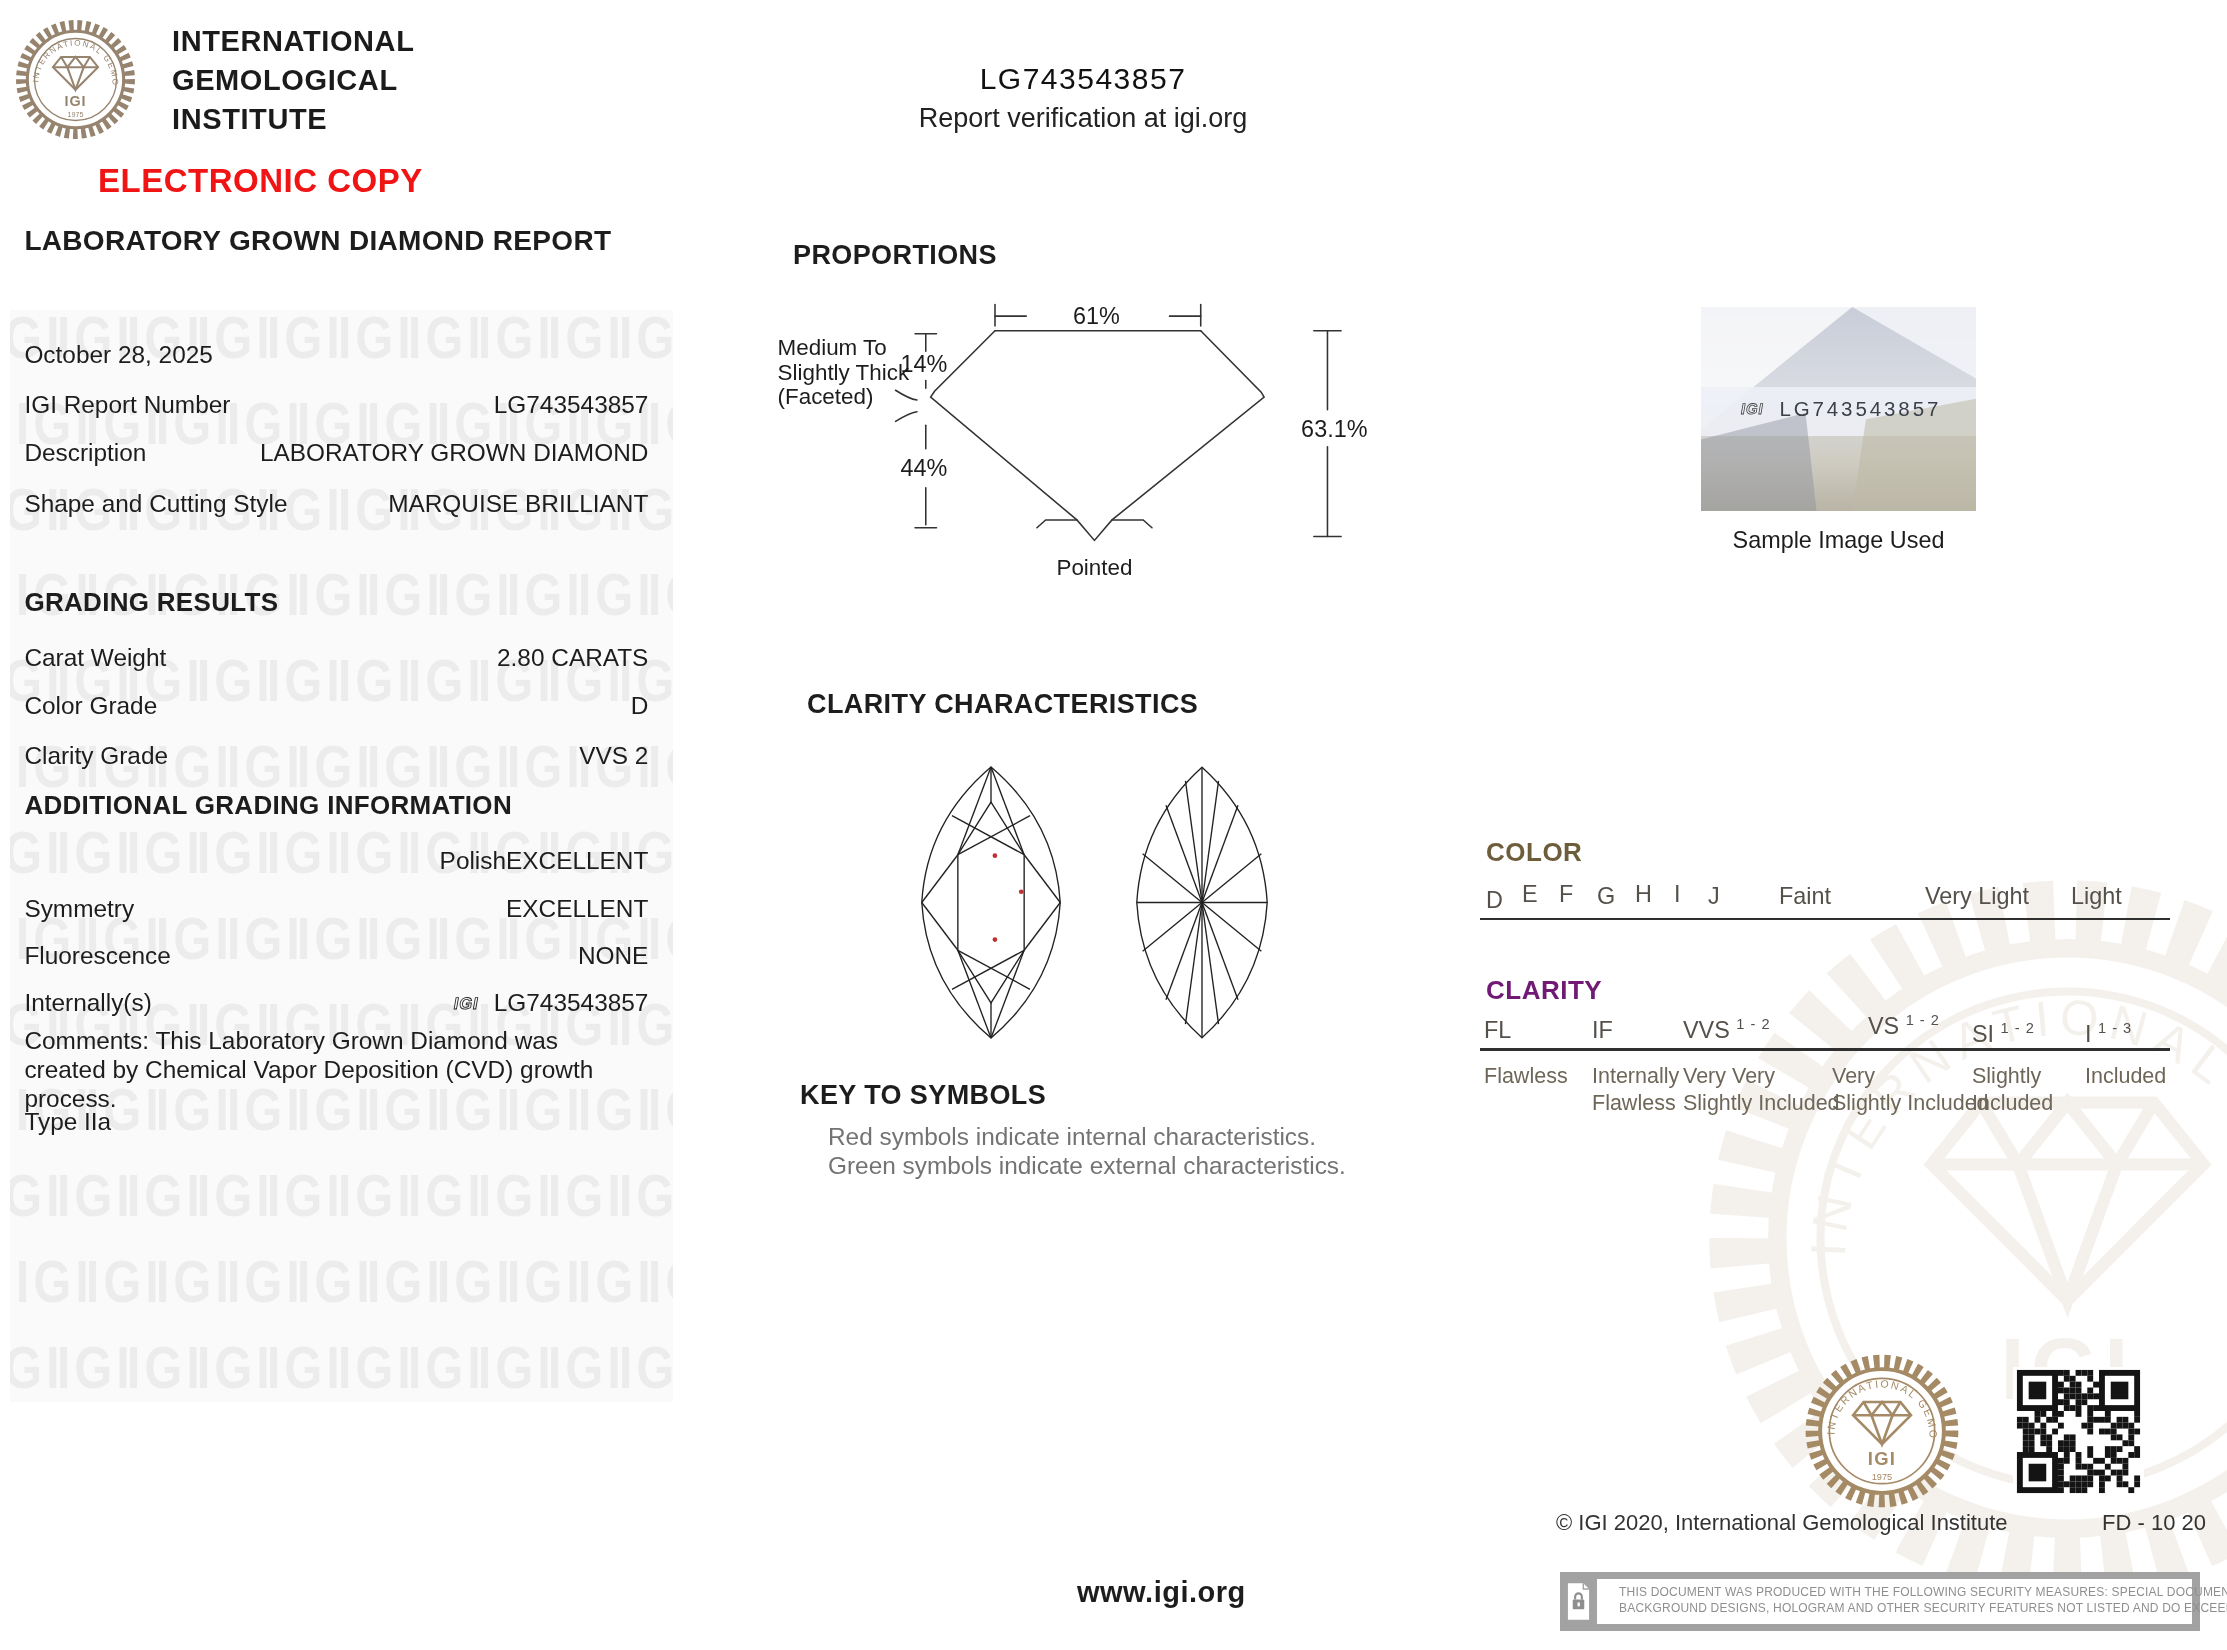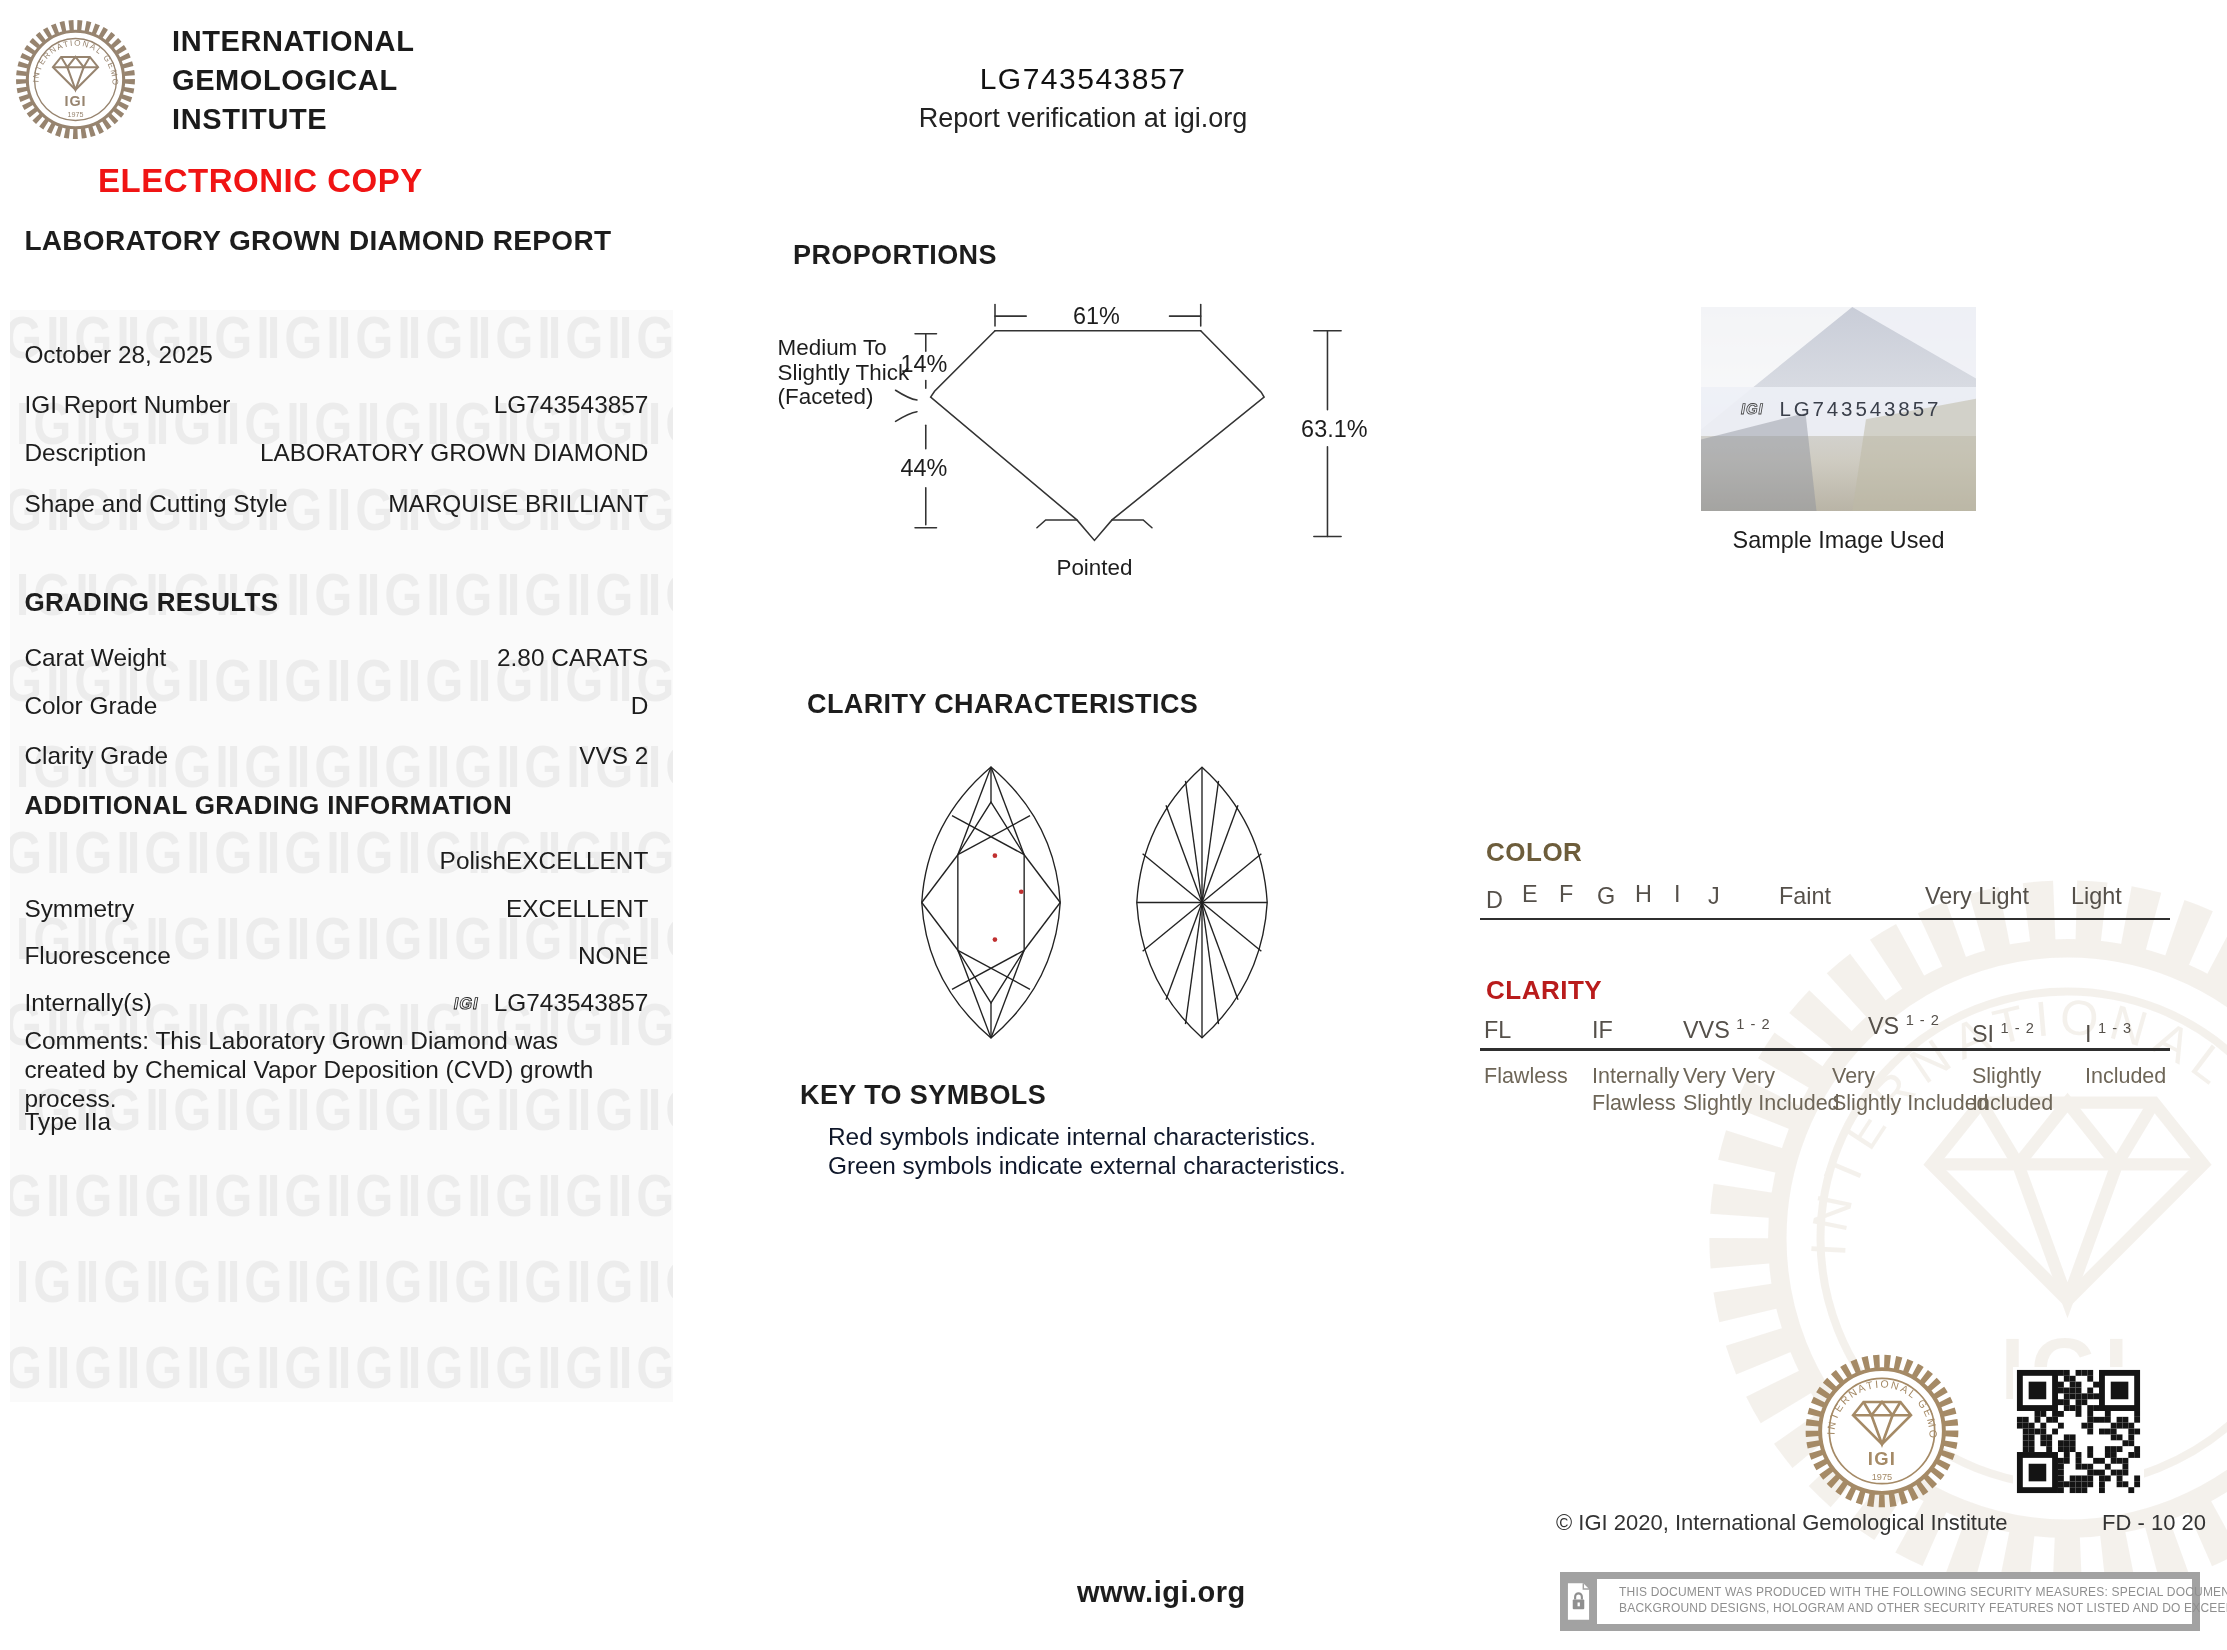--- a/index.html
+++ b/index.html
@@ -443,7 +443,7 @@
   <span class="scale-item" style="left:2071px;top:883px;">Light</span>
   <div class="scale-line" style="left:1480px;top:918px;width:690px;height:2px;"></div>
 
-  <div class="abs scale-title" style="left:1486px;top:975px;color:#b91c1c;">CLARITY</div>
+  <div class="abs scale-title" style="left:1486px;top:975px;color:#701a75;">CLARITY</div>
   <span class="cl-code" style="left:1484px;top:1016px;"><span>FL</span><sup></sup></span>
   <span class="cl-code" style="left:1592px;top:1016px;"><span>IF</span><sup></sup></span>
   <span class="cl-code" style="left:1683px;top:1016px;"><span>VVS</span> <sup>1 - 2</sup></span>

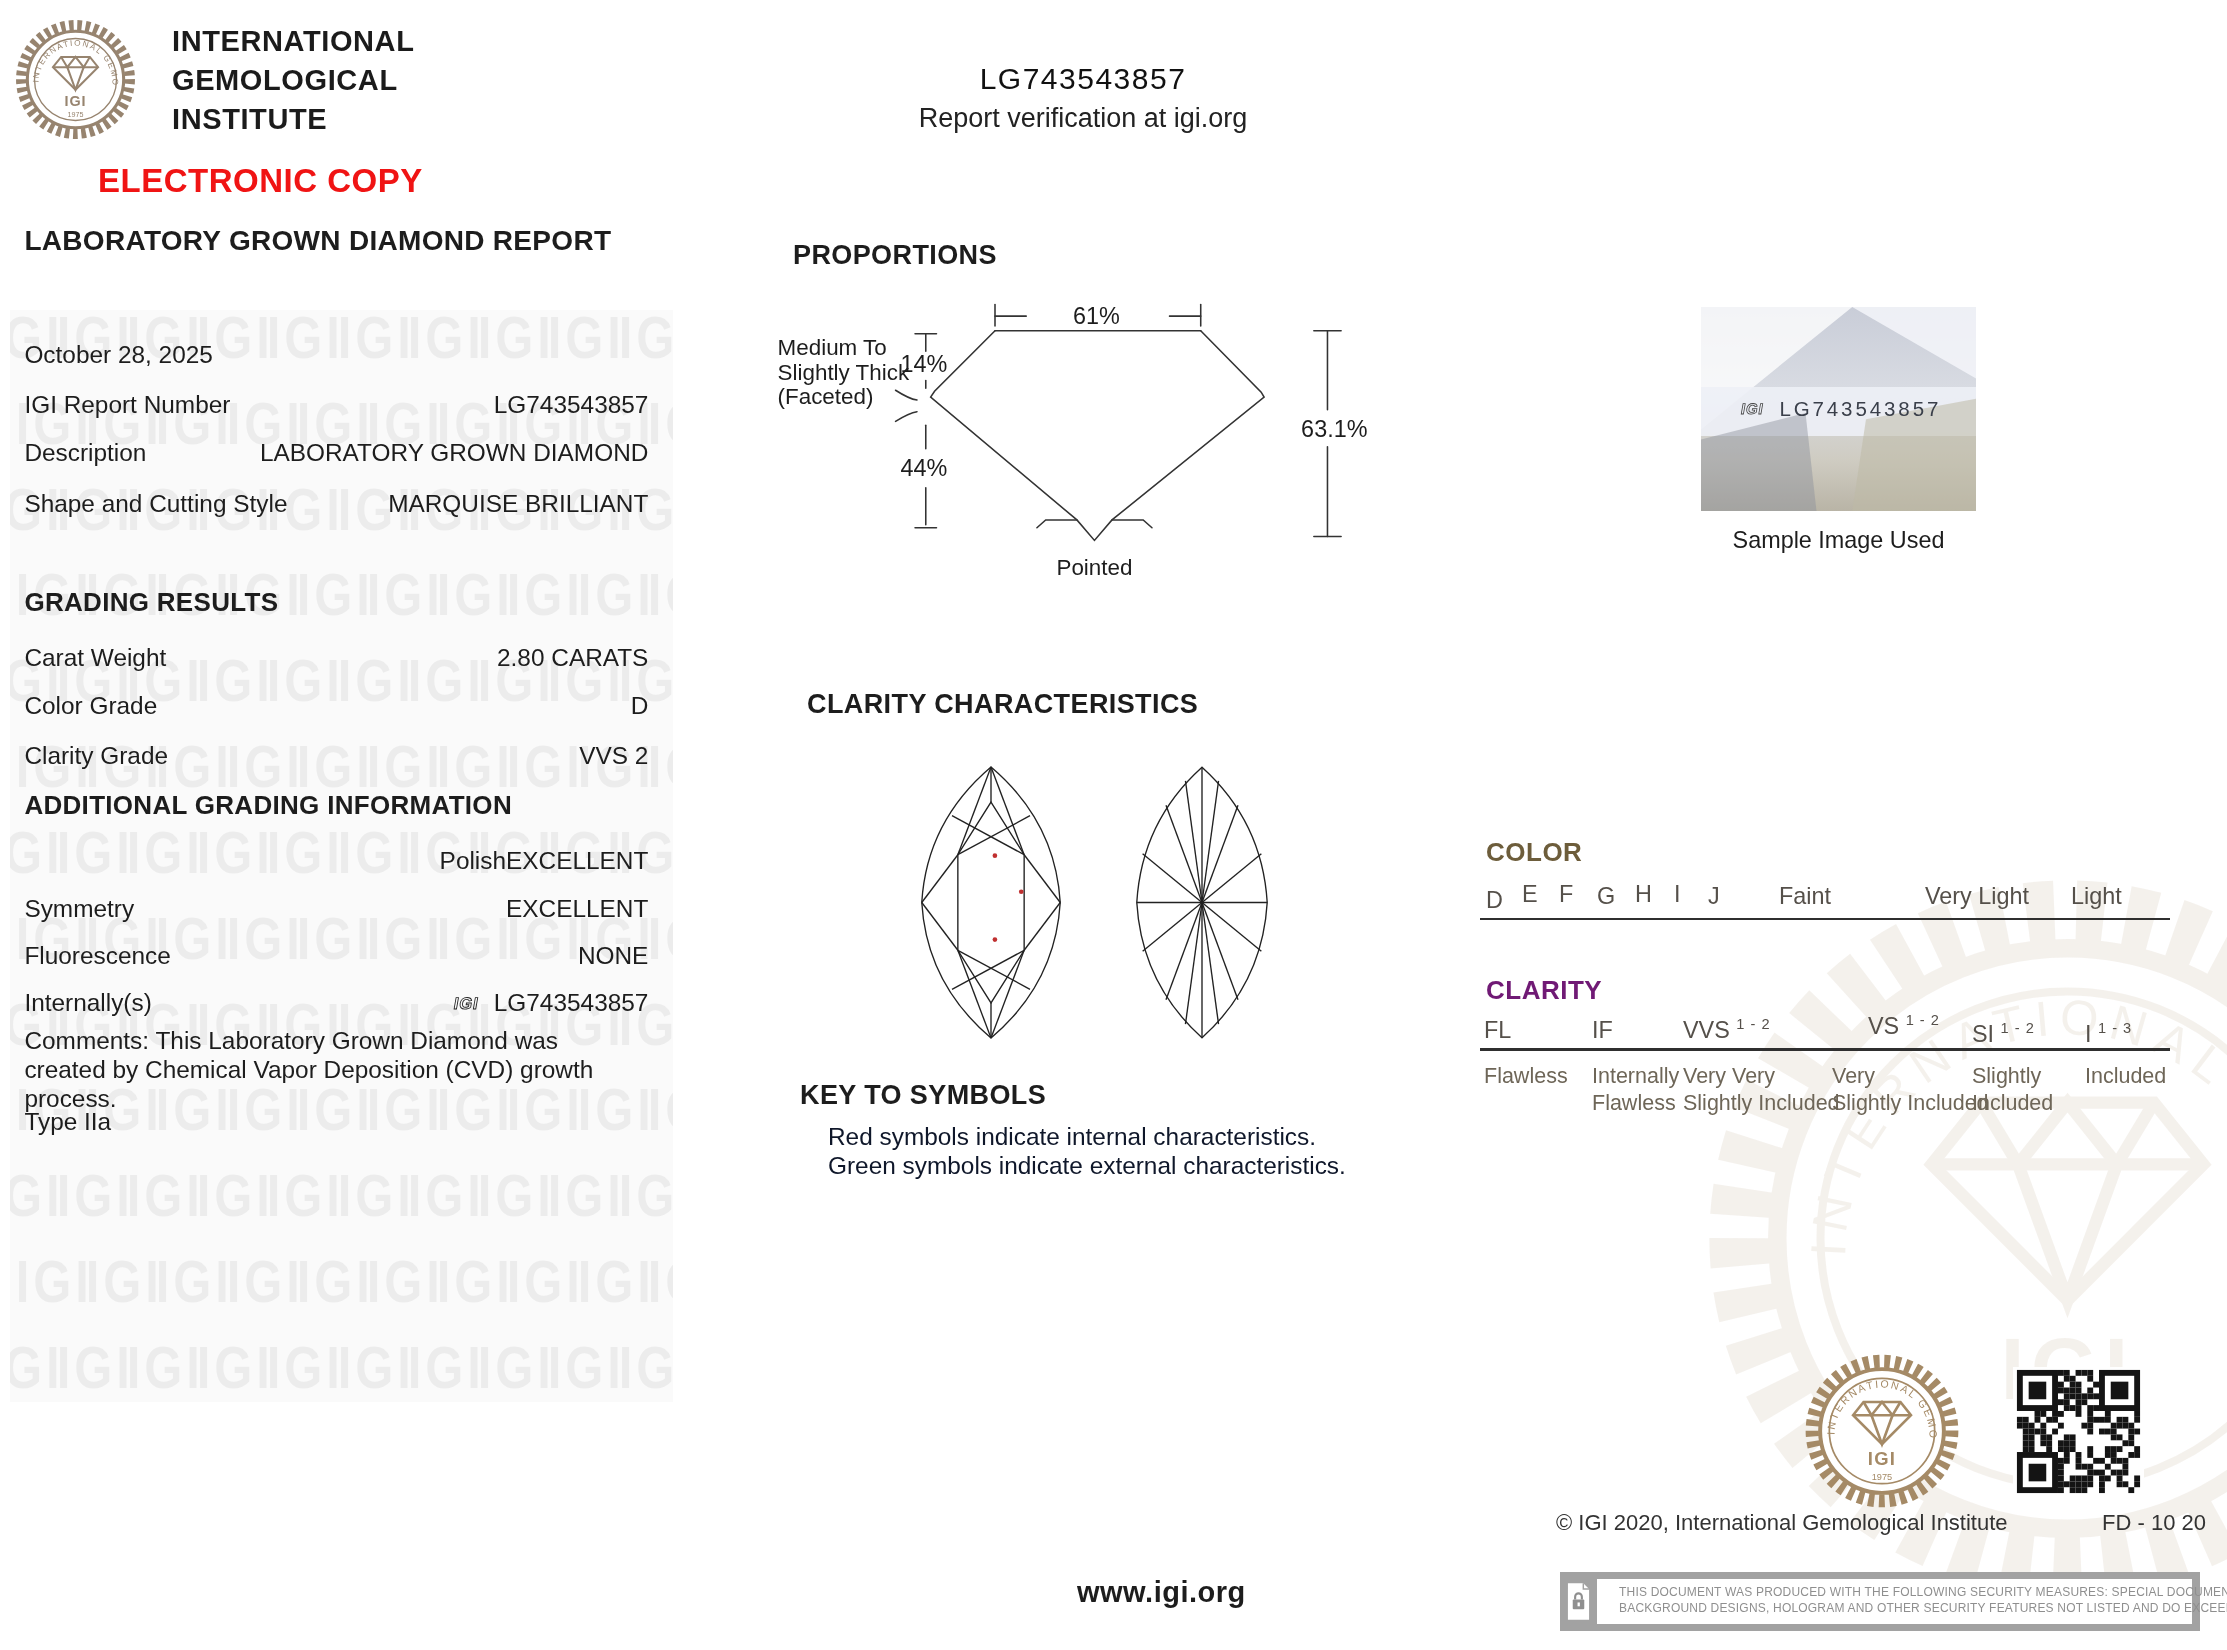--- a/index.html
+++ b/index.html
@@ -35,7 +35,7 @@
 
   
   .h-mid{font-size:27px;font-weight:bold;letter-spacing:0.4px;}
-  .key-lines{left:828px;top:1122px;font-size:24.4px;line-height:29px;color:#0f172a;}
+  .key-lines{left:828px;top:1122px;font-size:24.4px;line-height:29px;color:#737373;}
 
   
   .photo{left:1701px;top:307px;width:275px;height:204px;overflow:hidden;

